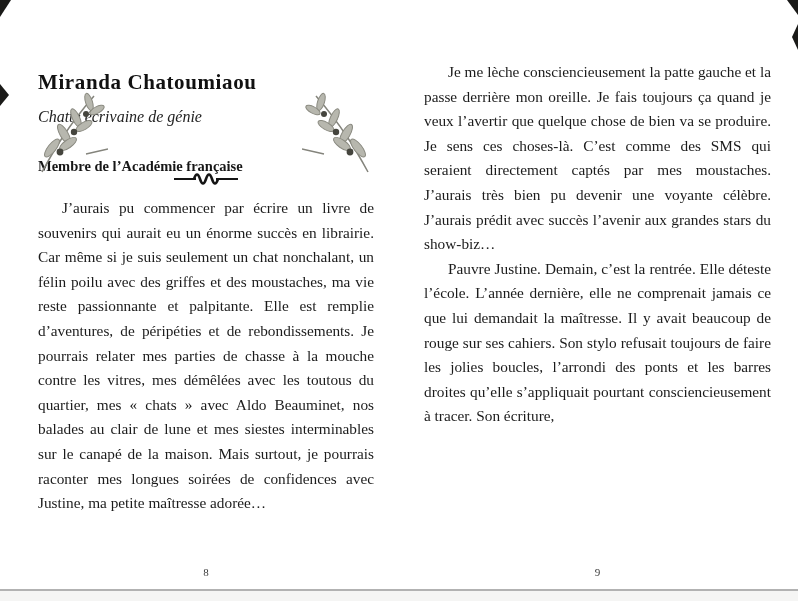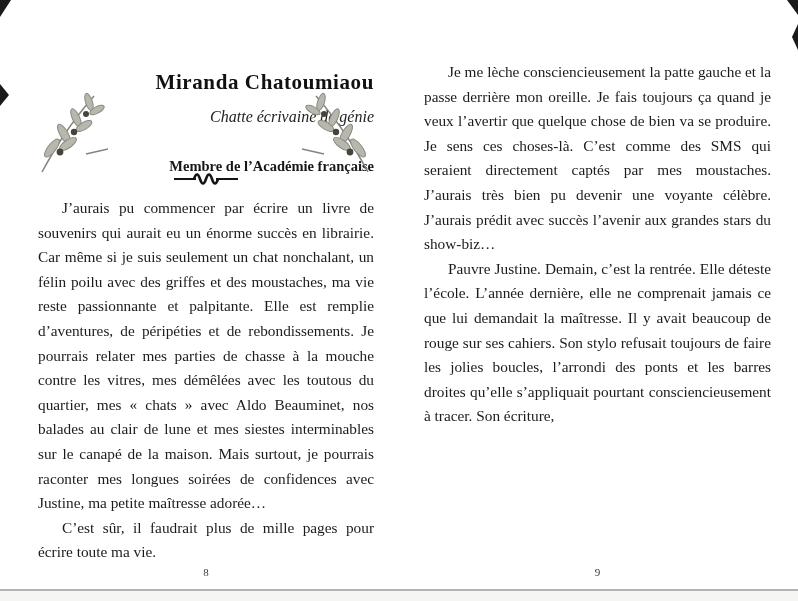--- a/index.html
+++ b/index.html
@@ -17,7 +17,7 @@
   .page-right{left:424px;width:347px;}
 
   
-  .chapter-head{position:absolute;left:0;right:0;top:70px;text-align:right;}
+  .chapter-head{position:absolute;left:0;right:0;top:70px;text-align:left;}
   .chapter-title{
     font-size:21px;font-weight:bold;letter-spacing:0.6px;
     color:#111;margin:0 0 13px 0;

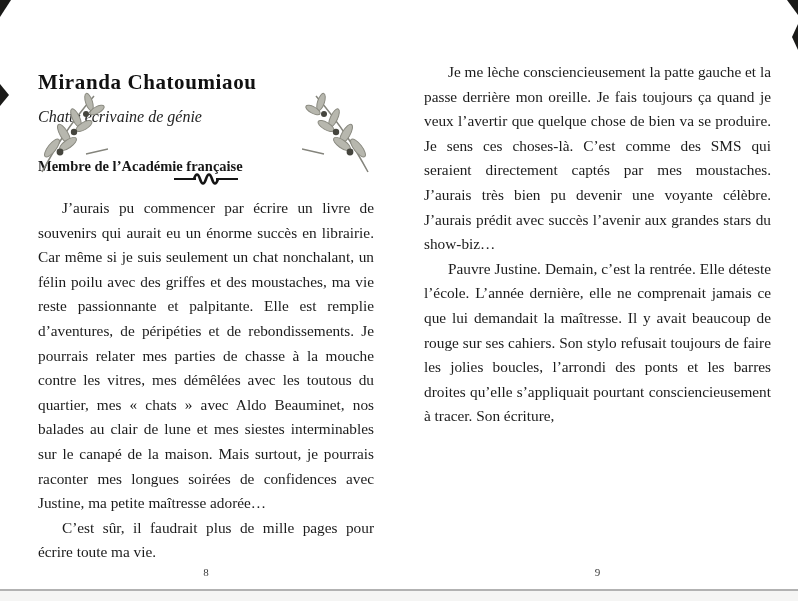--- a/index.html
+++ b/index.html
@@ -130,7 +130,6 @@
 
     <div class="bodytext bodytext-left">
       <p>J’aurais pu commencer par écrire un livre de souvenirs qui aurait eu un énorme succès en librairie. Car même si je suis seulement un chat nonchalant, un félin poilu avec des griffes et des moustaches, ma vie reste passionnante et palpitante. Elle est remplie d’aventures, de péripéties et de rebondissements. Je pourrais relater mes parties de chasse à la mouche contre les vitres, mes démêlées avec les toutous du quartier, mes « chats » avec Aldo Beauminet, nos balades au clair de lune et mes siestes interminables sur le canapé de la maison. Mais surtout, je pourrais raconter mes longues soirées de confidences avec Justine, ma petite maîtresse adorée…</p>
-      <p>C’est sûr, il faudrait plus de mille pages pour écrire toute ma vie.</p>
     </div>
 
     <div class="folio">8</div>

